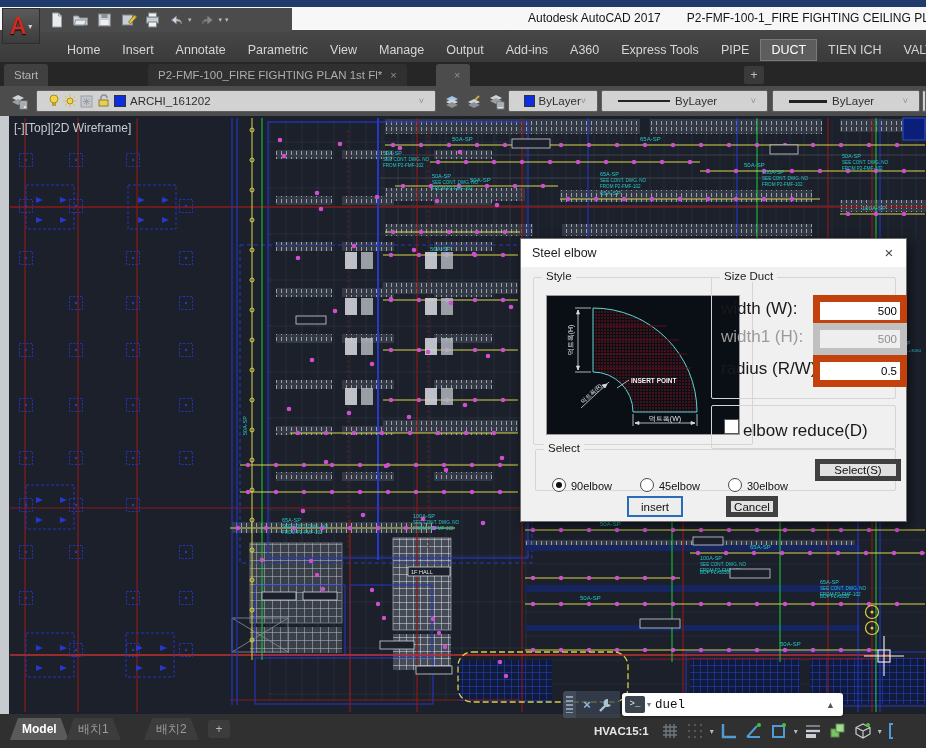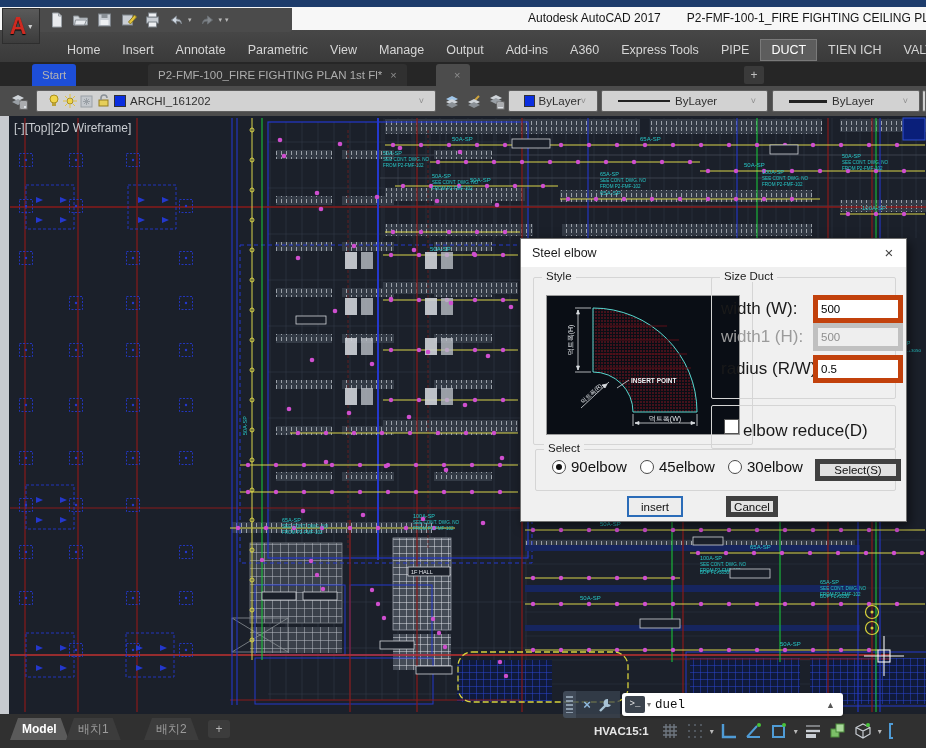--- a/index.html
+++ b/index.html
@@ -28,7 +28,7 @@
   .dtab{position:absolute;top:2px;height:22px;display:flex;align-items:center;font-size:11.5px;
         padding:0 10px;white-space:nowrap;border-radius:3px 3px 0 0;}
   .dtab .x{margin-left:8px;color:#8f8f8f;font-size:11px;}
-  #dtab-start{left:32px;background:#1d4ed8;color:#b3b3b3;text-align:center;}
+  #dtab-start{left:4px;background:#404040;color:#b3b3b3;text-align:center;}
   #dtab-1{left:148px;background:#303030;color:#adadad;}
   #dtab-2{left:436px;background:#4c4c4c;color:#e9edf5;}
   #dtab-plus{position:absolute;left:744px;top:4px;width:20px;height:18px;background:#3a3a3a;

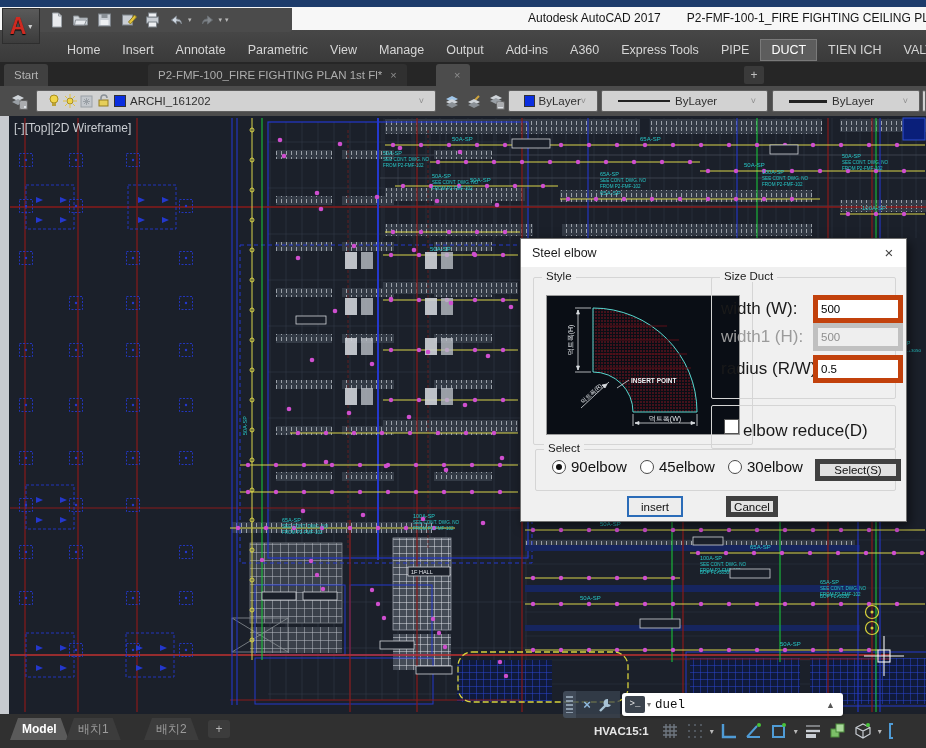--- a/index.html
+++ b/index.html
@@ -57,8 +57,8 @@
   #preview{position:absolute;left:12px;top:17px;width:192px;height:138px;background:#0a0e15;border:1px solid #9a9a9a;}
   .frow-label{position:absolute;left:9px;font-size:17px;color:#1a1a1a;}
   .frow-label.dis{color:#9b9b9b;}
-  .tinput{position:absolute;left:101px;width:74px;height:18px;border:5px solid #c2410c;background:#fff;
-          font-size:11.5px;padding:0 3px;font-family:"Liberation Sans",sans-serif;}
+  .tinput{position:absolute;left:101px;width:74px;height:18px;border:7px solid #c2410c;background:#fff;
+          font-size:11.5px;padding:0 3px;font-family:"Liberation Sans",sans-serif;text-align:right;}
   .tinput.dis{background:#eeeeee;color:#8f8f8f;border-color:#c0c0c0;}
   .cb{position:absolute;width:13px;height:13px;background:#fff;border:1px solid #555;}
   .radio{width:12px;height:12px;border:1px solid #4a4a4a;border-radius:50%;background:#fff;display:inline-block;

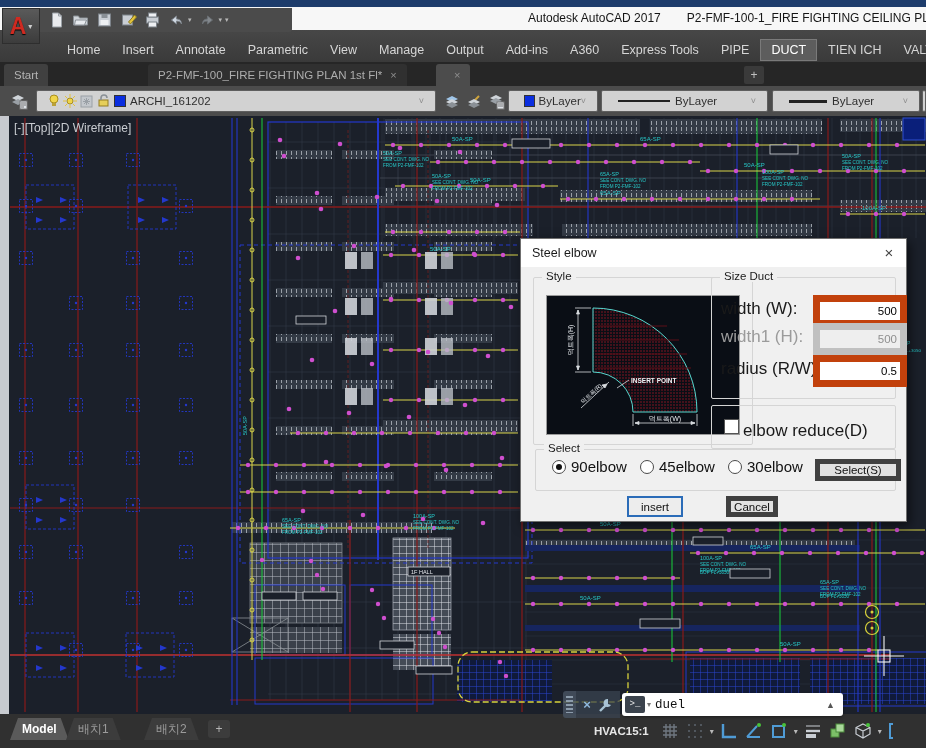--- a/index.html
+++ b/index.html
@@ -64,7 +64,7 @@
   .radio{width:12px;height:12px;border:1px solid #4a4a4a;border-radius:50%;background:#fff;display:inline-block;
          vertical-align:-2px;margin-right:5px;position:relative;}
   .radio.sel:after{content:"";position:absolute;left:3px;top:3px;width:6px;height:6px;border-radius:50%;background:#111;}
-  .ritem{position:absolute;top:8px;font-size:15px;color:#111;white-space:nowrap;}
+  .ritem{position:absolute;top:28px;font-size:11px;color:#111;white-space:nowrap;}
   .btn{position:absolute;background:#e1e1e1;border:5px solid #404040;font-size:11.5px;color:#111;
        display:flex;align-items:center;justify-content:center;}
   #btn-insert{border:2px solid #2b6cb8;background:#ededed;}

